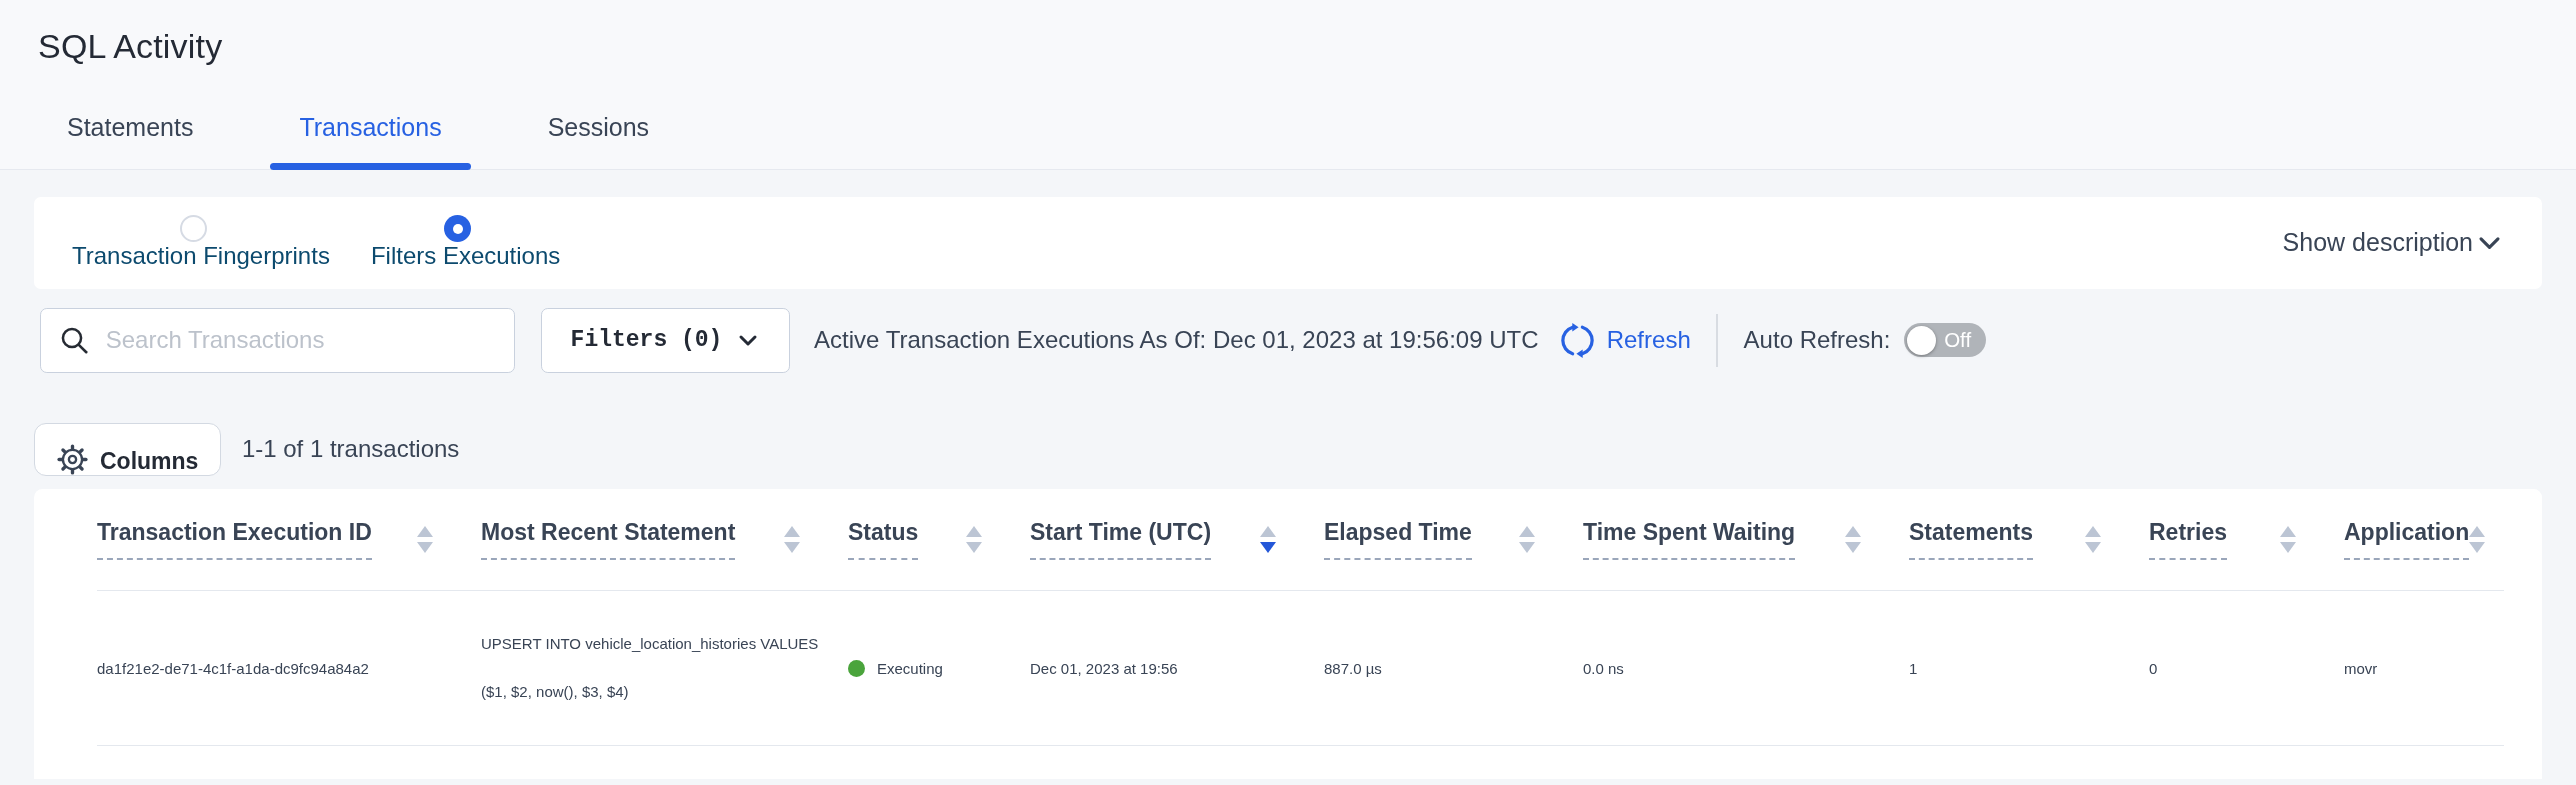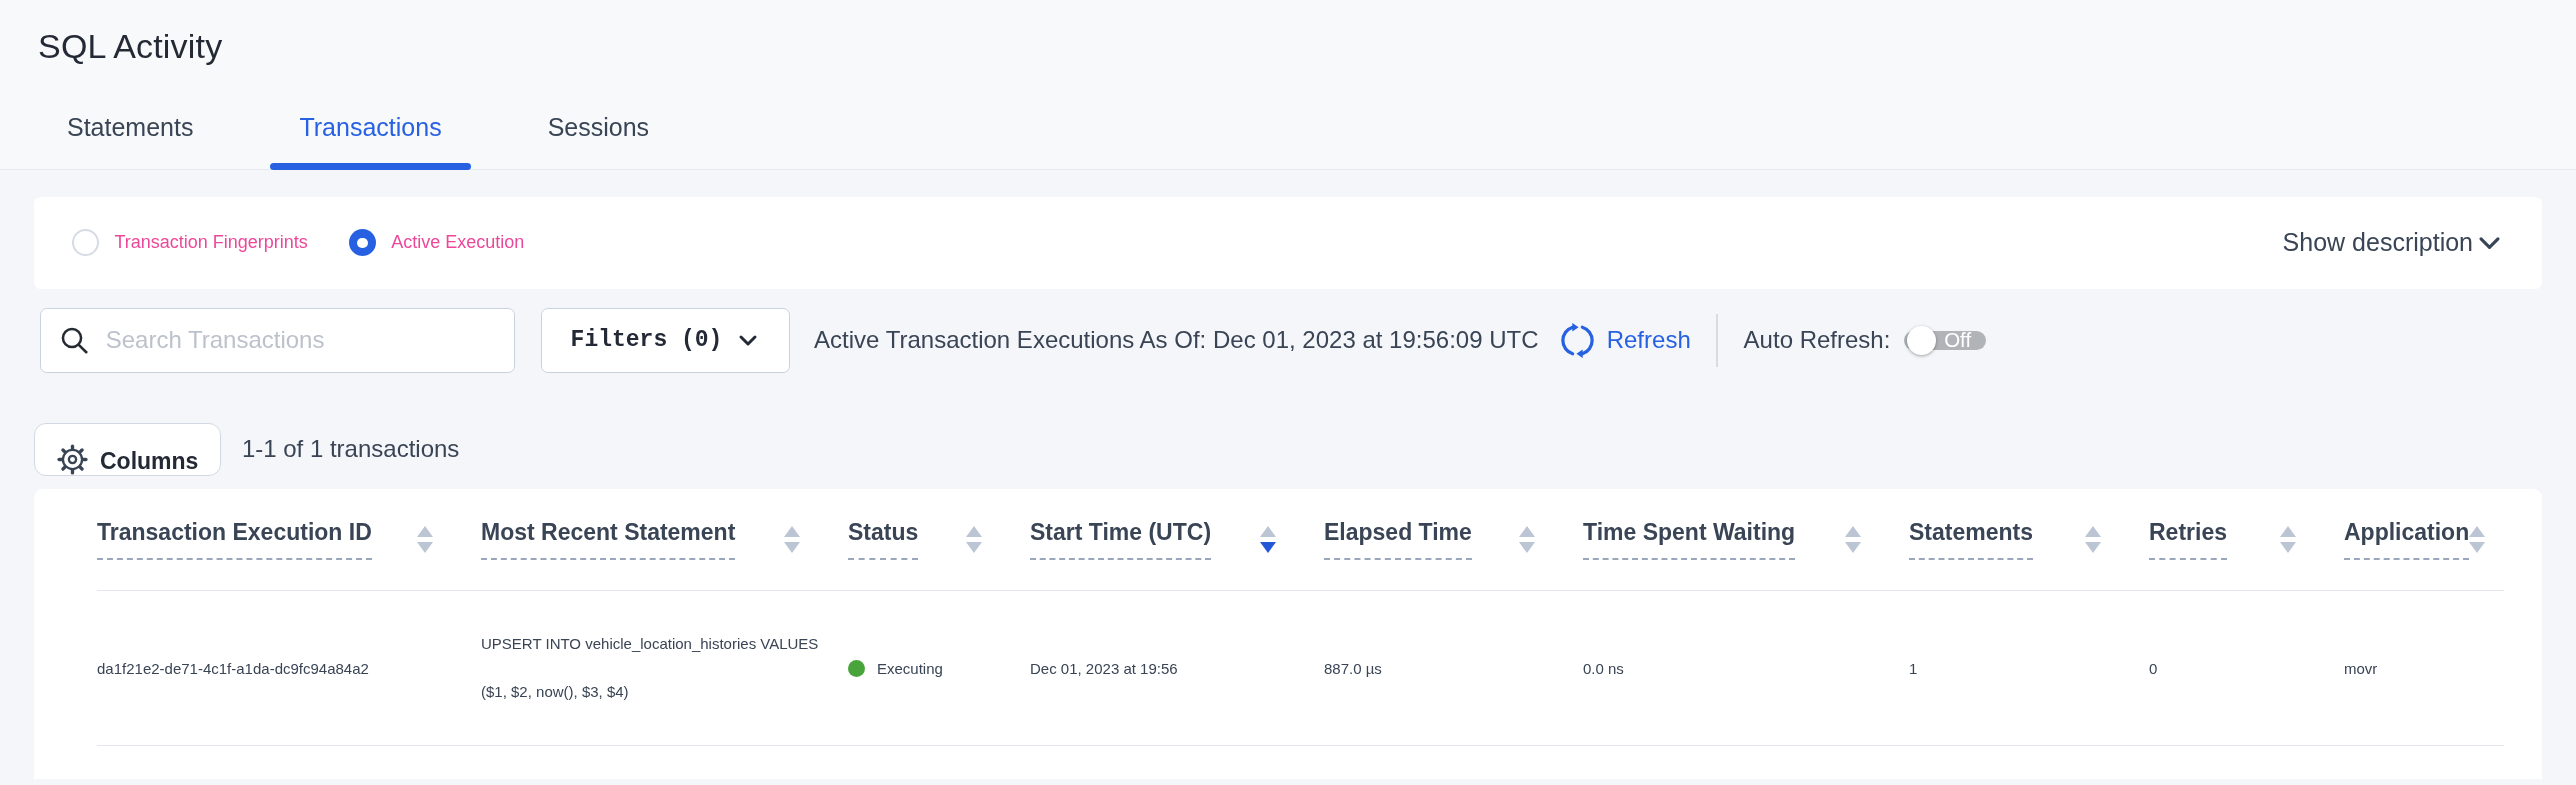--- a/index.html
+++ b/index.html
@@ -18,7 +18,7 @@
   .content{padding:0 34px;}
 
   .view-card{margin-top:27px;height:92px;background:#ffffff;border-radius:6.8px;display:flex;align-items:center;padding:0 38px;}
-  .radio-option{display:flex;align-items:center;font-size:18px;color:#ec4899;margin-right:41px;cursor:pointer;}
+  .radio-option{display:flex;align-items:center;font-size:24px;color:#0c4a6e;margin-right:41px;cursor:pointer;flex-direction:column;}
   .radio{width:27px;height:27px;border-radius:50%;border:2.6px solid #d6dbe4;background:#fff;margin-right:15.4px;box-sizing:border-box;flex:none;}
   .radio.selected{border:none;background:#2761e2;position:relative;}
   .radio.selected::after{content:"";position:absolute;width:10.2px;height:10.2px;border-radius:50%;background:#fff;top:8.5px;left:8.5px;}

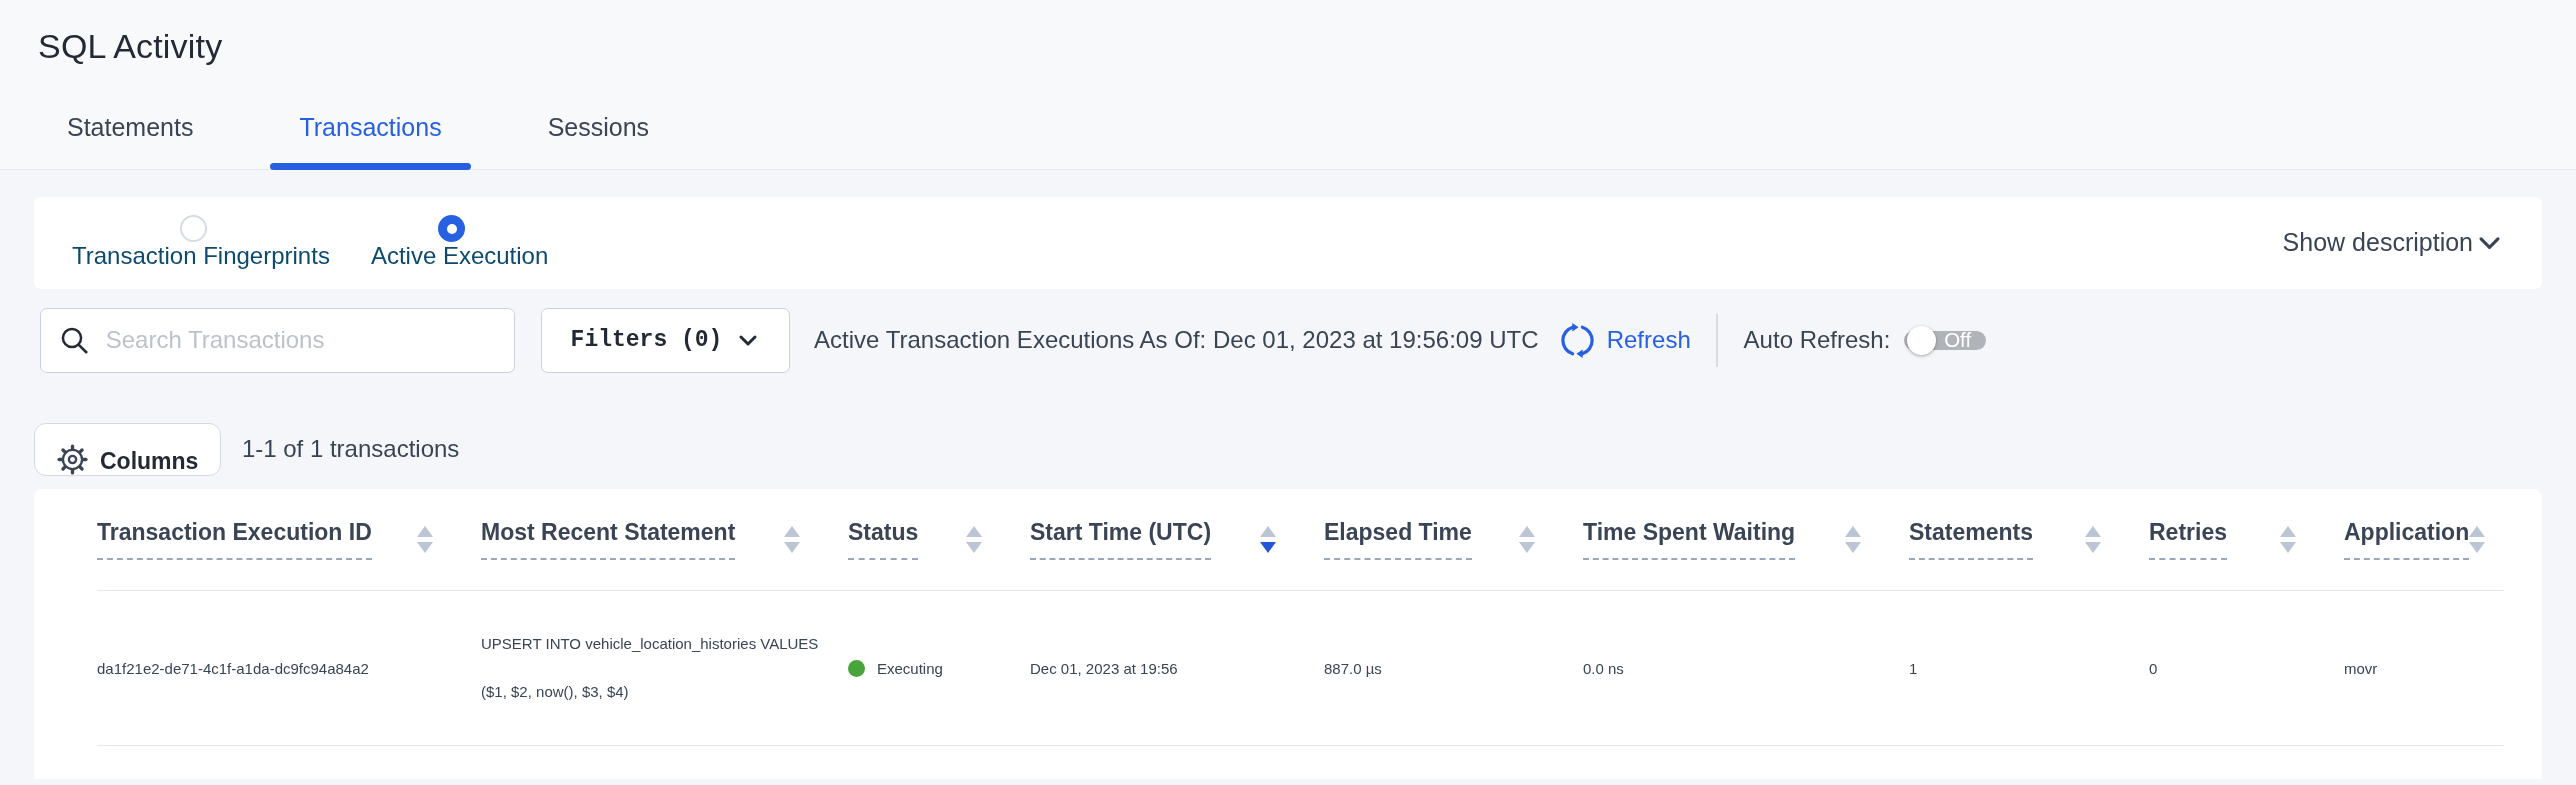--- a/index.html
+++ b/index.html
@@ -82,7 +82,7 @@
       </label>
       <label class="radio-option">
         <span class="radio selected"></span>
-        <span>Active Execution</span>
+        <span>Filters Executions</span>
       </label>
       <div class="show-description">
         <span>Show description</span>

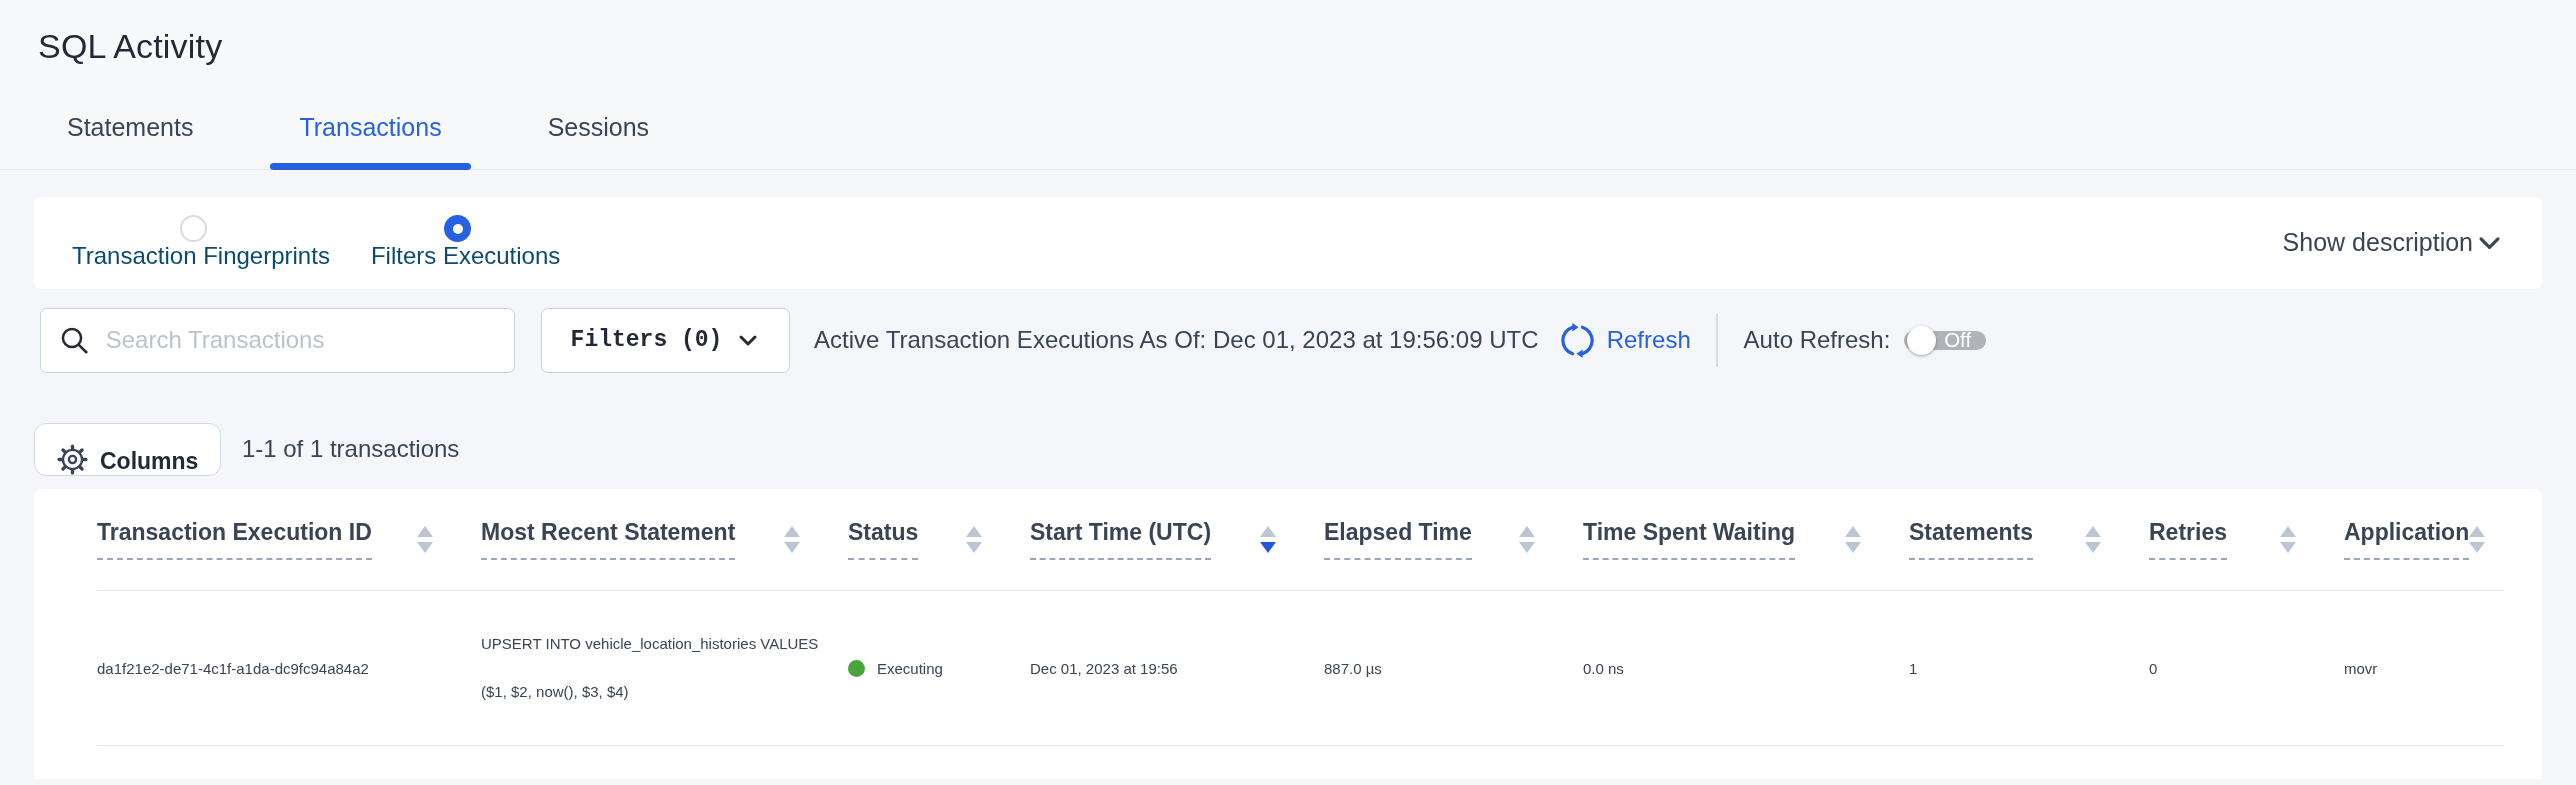--- a/index.html
+++ b/index.html
@@ -33,7 +33,7 @@
   .refresh-btn{display:flex;align-items:center;gap:10.2px;margin-left:19px;background:none;border:none;padding:0;font-family:inherit;font-size:24px;color:#2761e2;cursor:pointer;}
   .vdivider{width:1.7px;height:53px;background:#d8dce2;margin:0 25.6px;}
   .auto-label{font-size:24px;color:#394455;}
-  .toggle{width:82px;height:19px;border-radius:19px;background:#b0b4b9;display:flex;align-items:center;margin-left:13.7px;cursor:pointer;flex:none;}
+  .toggle{width:82px;height:34px;border-radius:19px;background:#b0b4b9;display:flex;align-items:center;margin-left:13.7px;cursor:pointer;flex:none;}
   .knob{width:29px;height:29px;border-radius:50%;background:#fff;margin-left:2.6px;box-shadow:0 0.9px 3.4px rgba(0,0,0,.35);flex:none;}
   .toggle-state{color:#fff;font-size:20.5px;margin-left:8.5px;}
 

